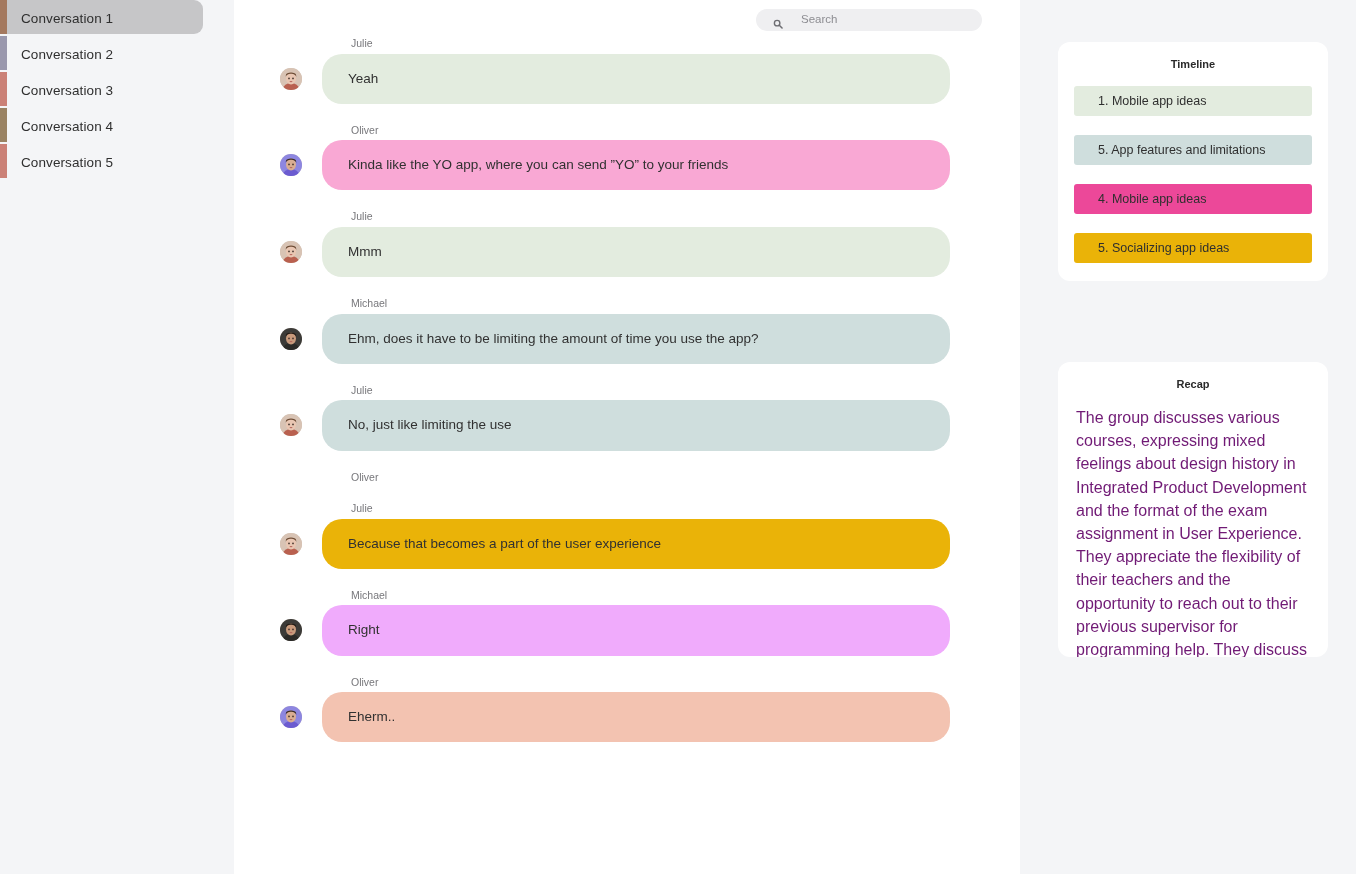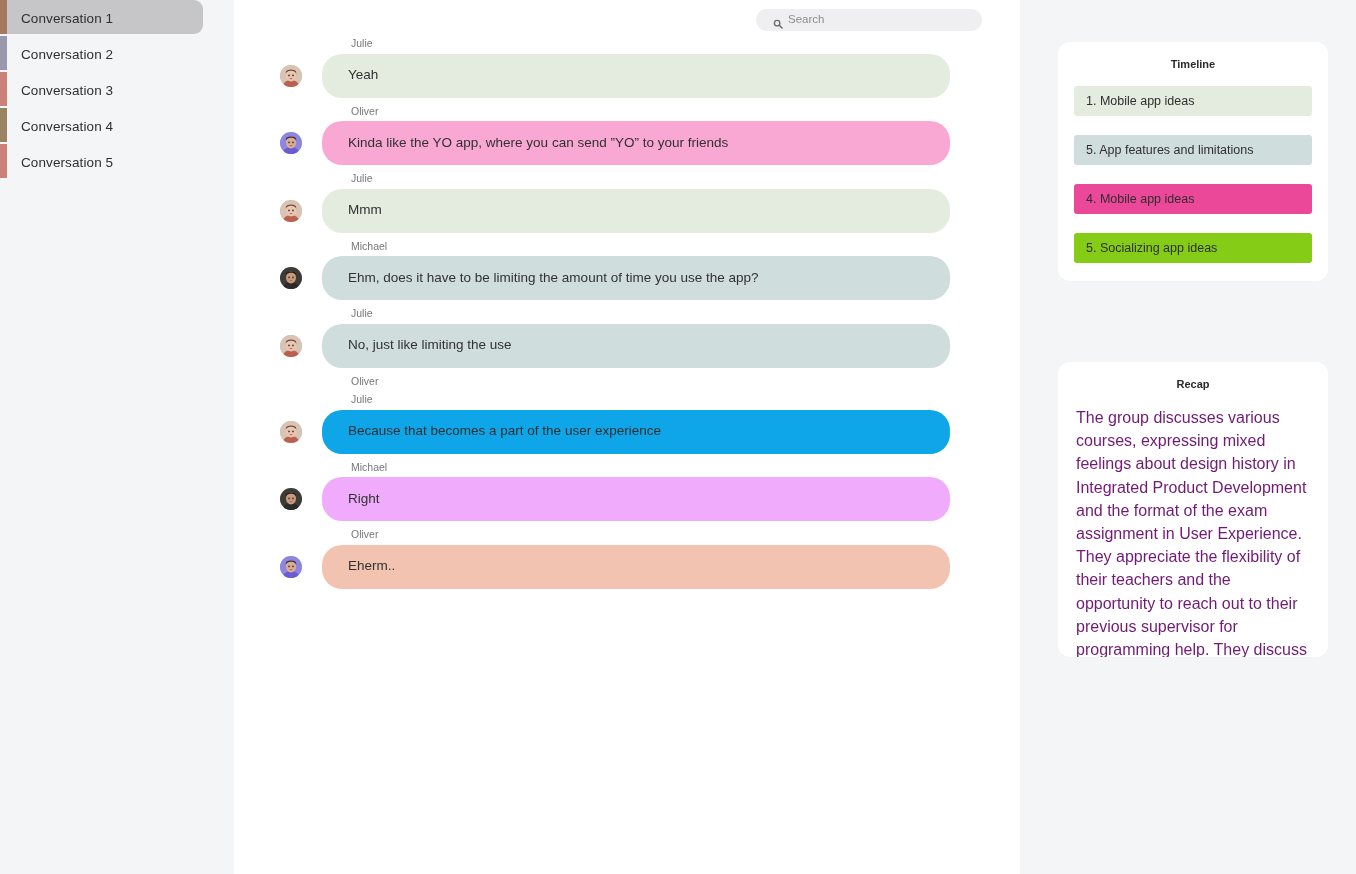--- a/index.html
+++ b/index.html
@@ -70,7 +70,7 @@
     display: flex;
     align-items: center;
     padding-left: 17px;
-    gap: 5px;
+    gap: 18px;
     cursor: text;
   }
   .search-icon { display: block; width: 10px; height: 10px; flex: 0 0 10px; }

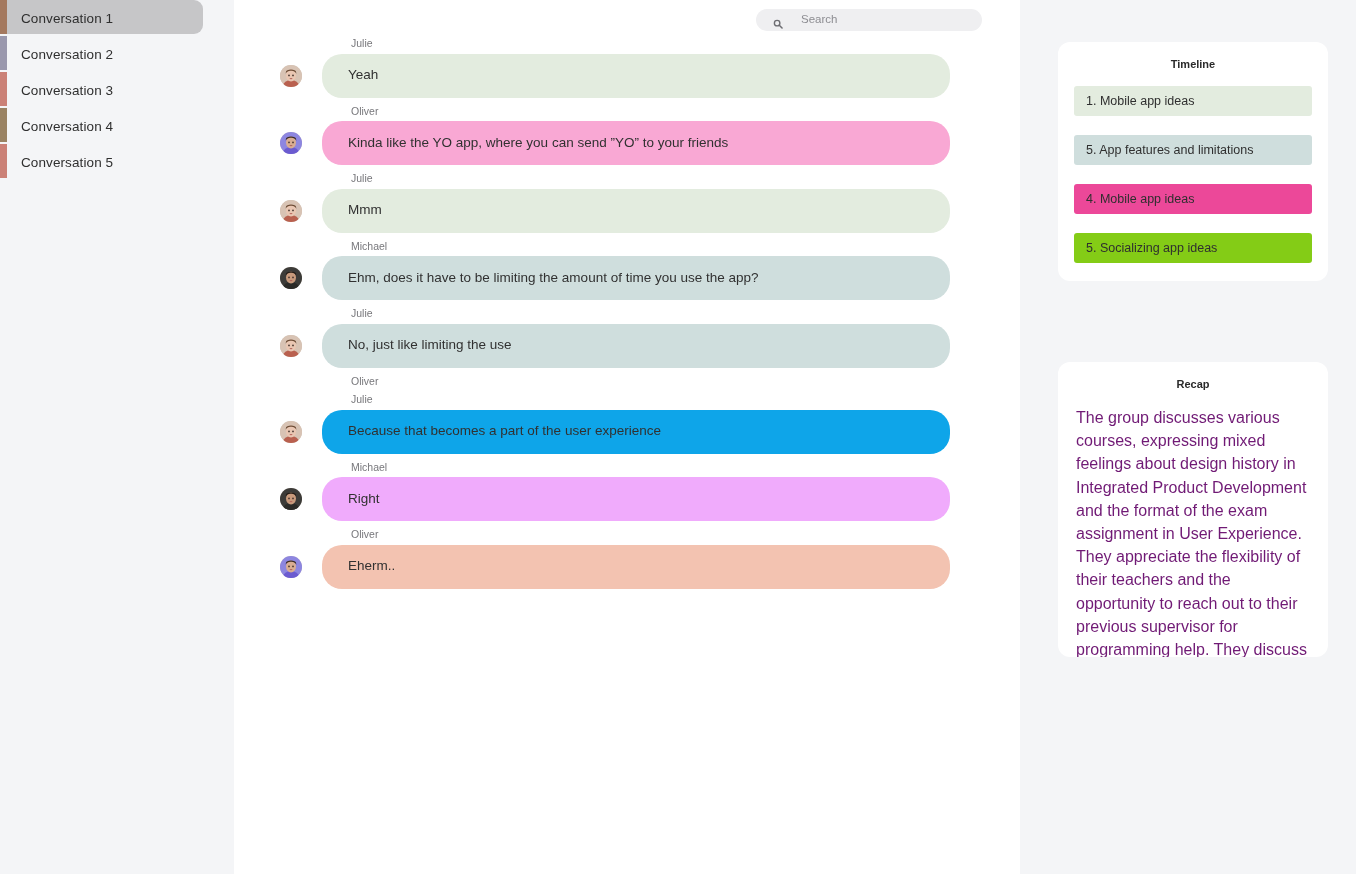--- a/index.html
+++ b/index.html
@@ -85,7 +85,7 @@
     left: 0; top: 38px;
     width: 786px;
   }
-  .msg { position: relative; margin-bottom: 8px; }
+  .msg { position: relative; margin-bottom: 21px; }
   .msg-author {
     font-size: 10.5px;
     color: #77777b;

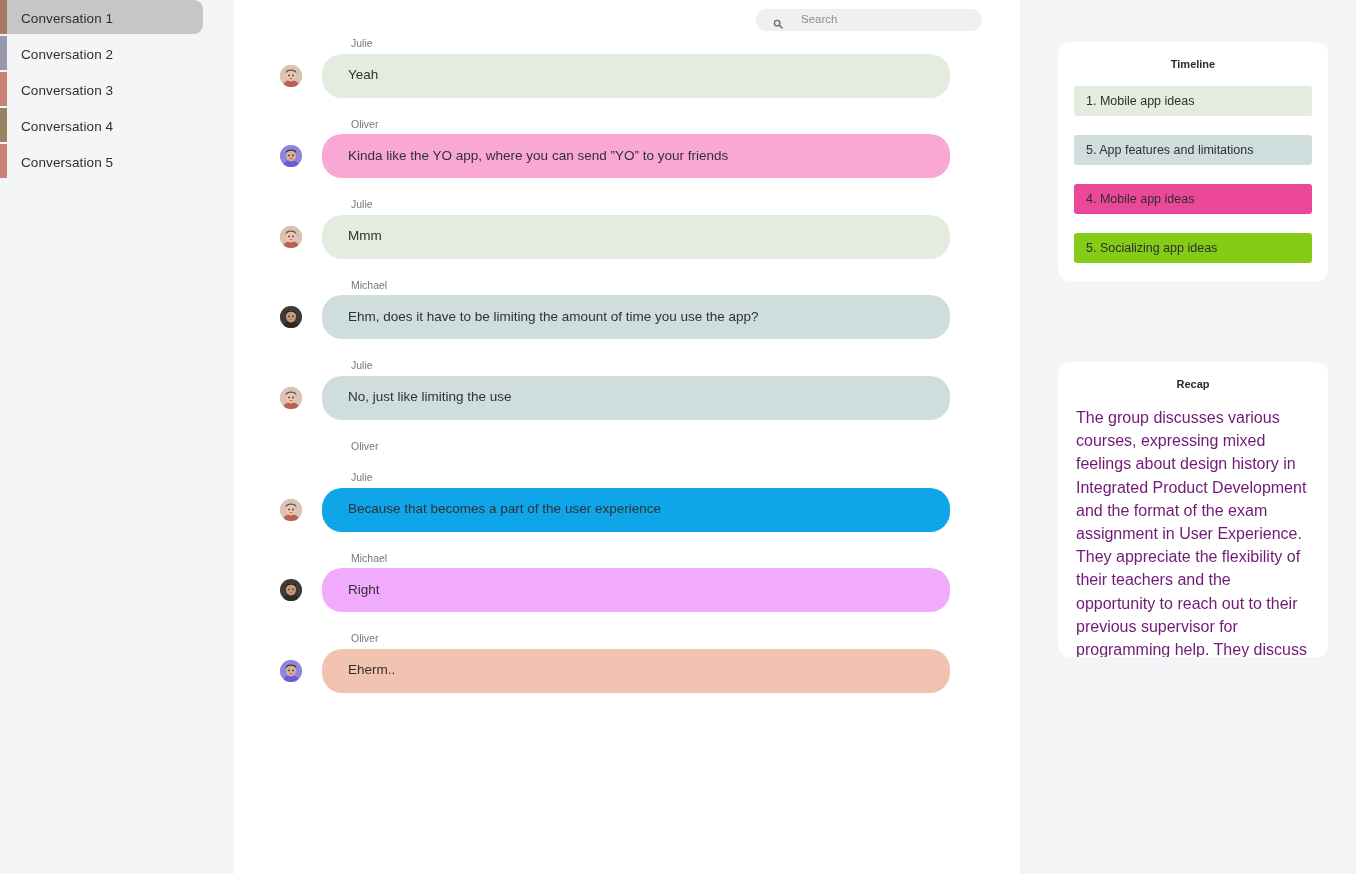--- a/index.html
+++ b/index.html
@@ -111,7 +111,7 @@
     border-radius: 20px;
     display: flex;
     align-items: center;
-    padding: 10px 26px;
+    padding: 16px 26px;
     font-size: 13.5px;
     color: #313131;
     line-height: 1.35;

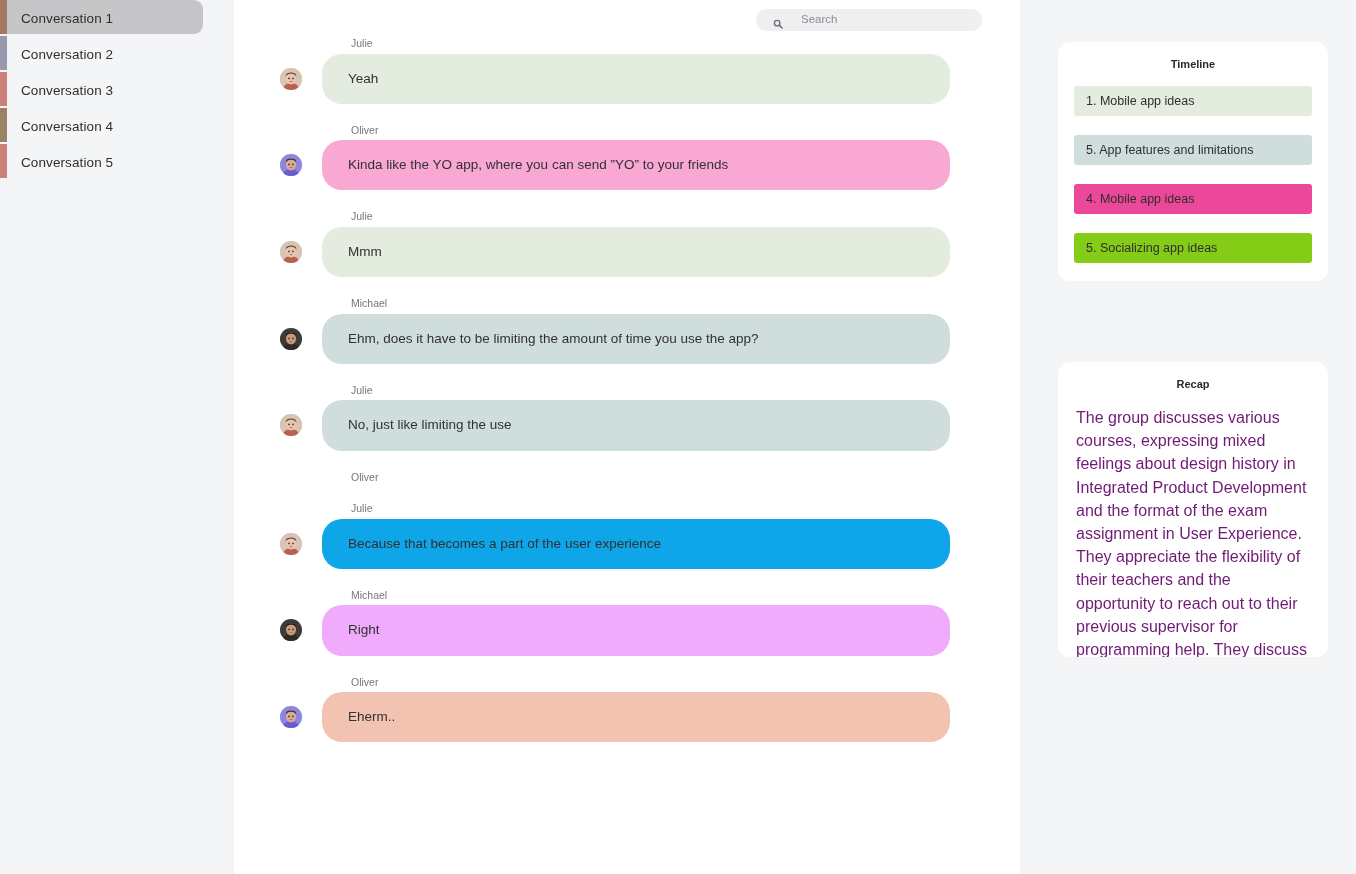--- a/index.html
+++ b/index.html
@@ -146,7 +146,7 @@
     border-radius: 3px;
     display: flex;
     align-items: center;
-    padding-left: 12px;
+    padding-left: 24px;
     font-size: 12.5px;
     color: #2f2f2f;
     margin-bottom: 19px;

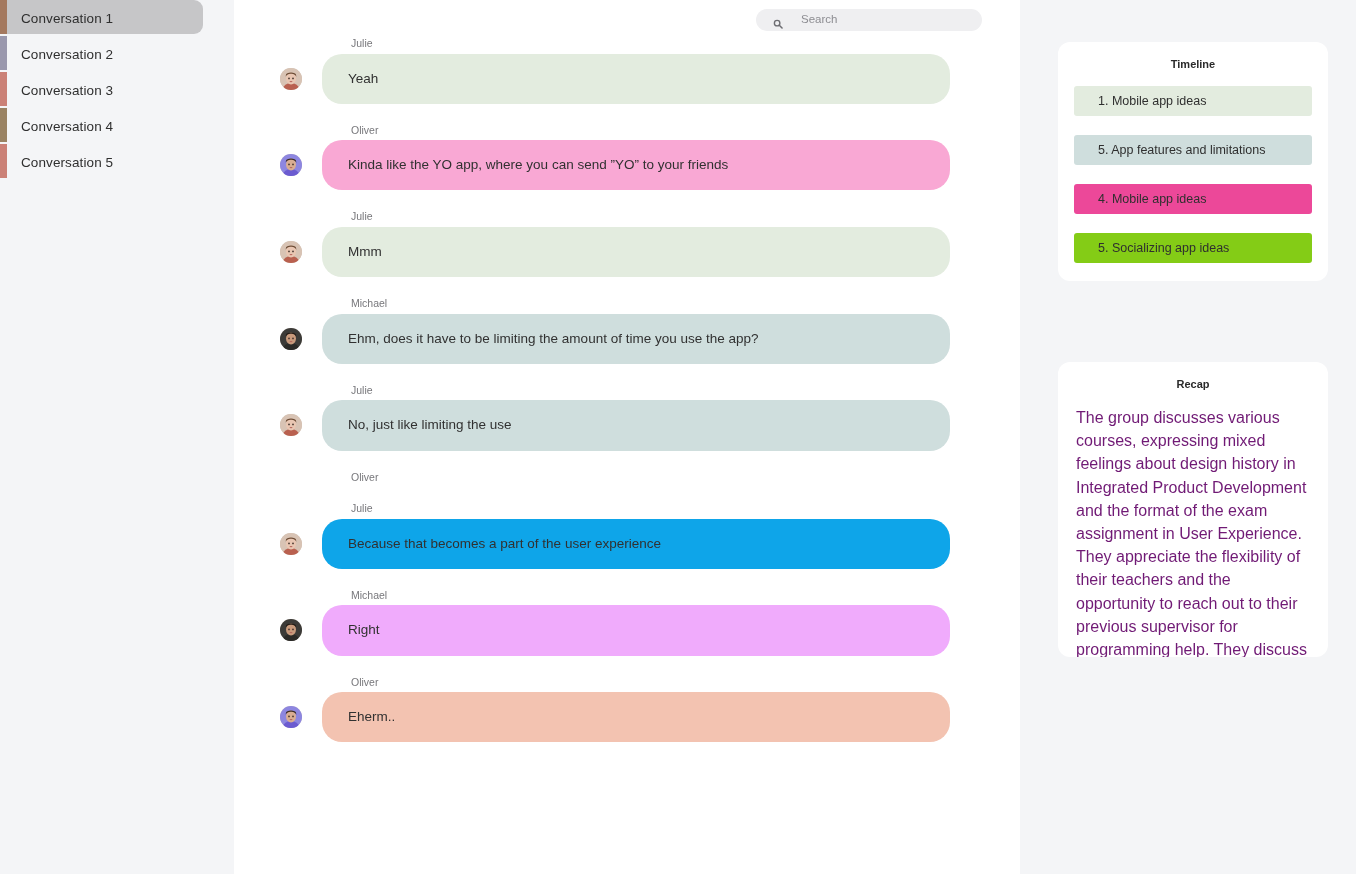--- a/index.html
+++ b/index.html
@@ -357,7 +357,7 @@
           <div class="tl-item" style="background: rgb(227, 236, 223);">1. Mobile app ideas</div>
           <div class="tl-item" style="background: rgb(207, 222, 221);">5. App features and limitations</div>
           <div class="tl-item" style="background: #ec4899;">4. Mobile app ideas</div>
-          <div class="tl-item" style="background: #84cc16;">5. Socializing app ideas</div>
+          <div class="tl-item" style="background: #eab308;">5. Socializing app ideas</div>
         </div>
     </div>
 

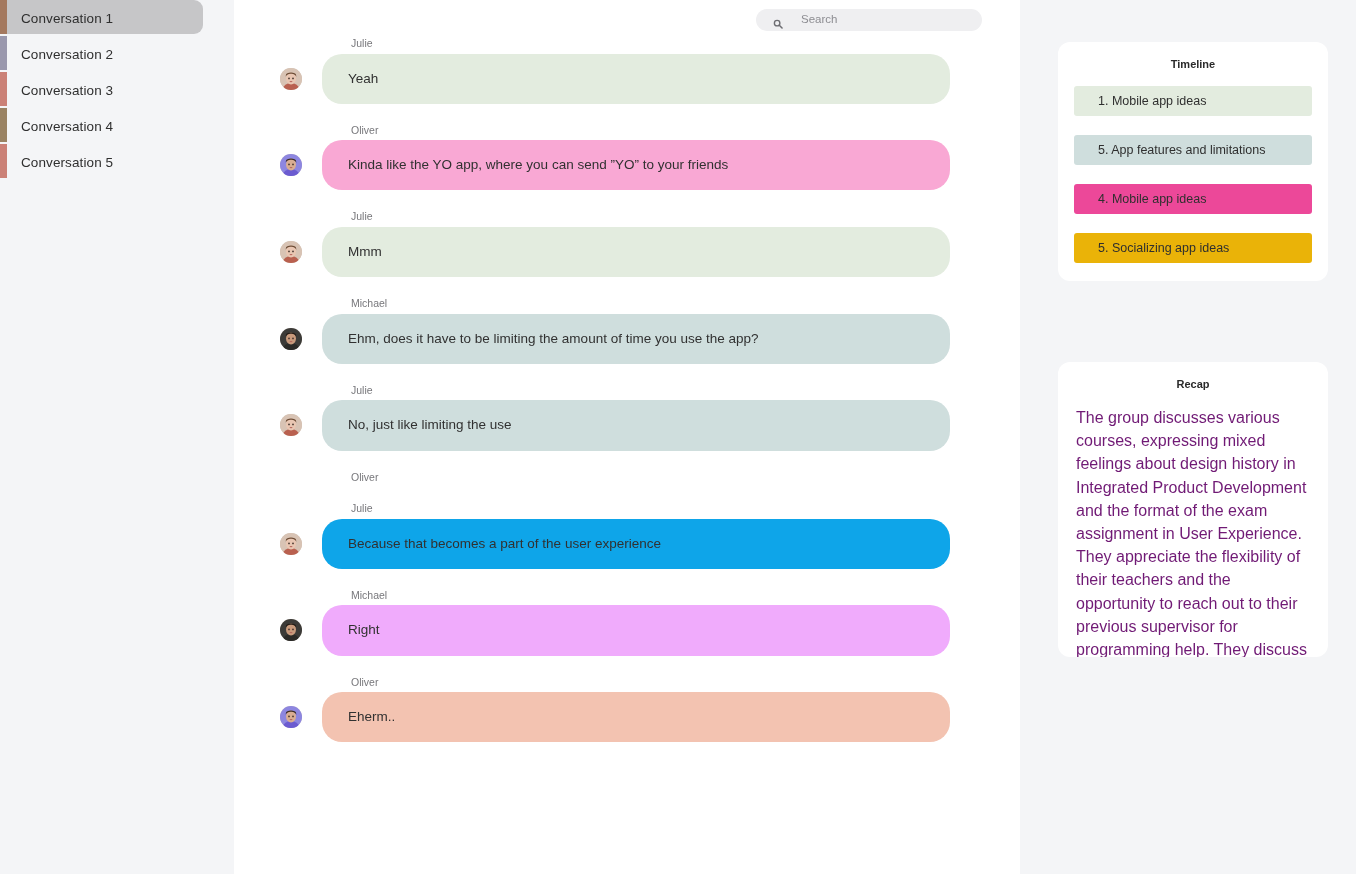--- a/index.html
+++ b/index.html
@@ -309,7 +309,7 @@
                 <ellipse cx="11" cy="13.6" rx="1.5" ry="0.7" fill="#b4655c"></ellipse>
               </svg>
             </span>
-            <div class="bubble" style="background:#0ea5e9">Because that becomes a part of the user experience</div>
+            <div class="bubble" style="background:#eab308">Because that becomes a part of the user experience</div>
           </div>
         </div>
         <div class="msg">

